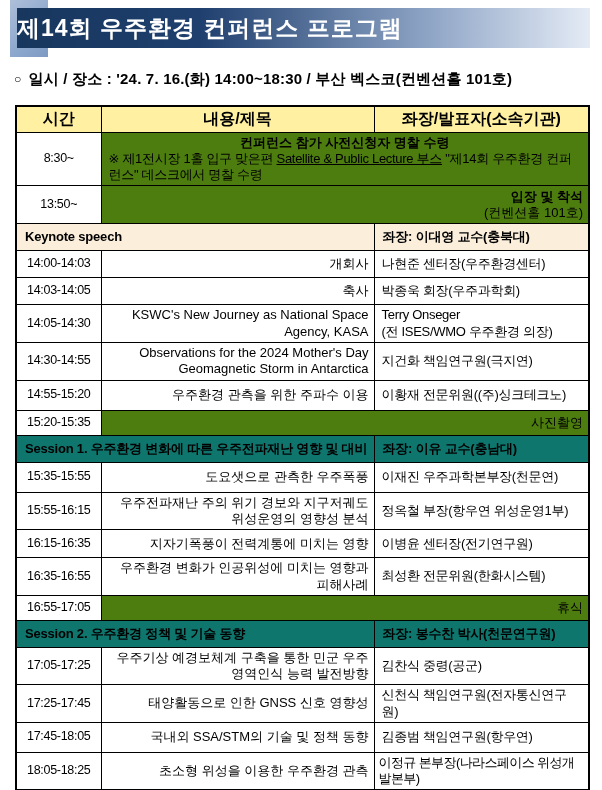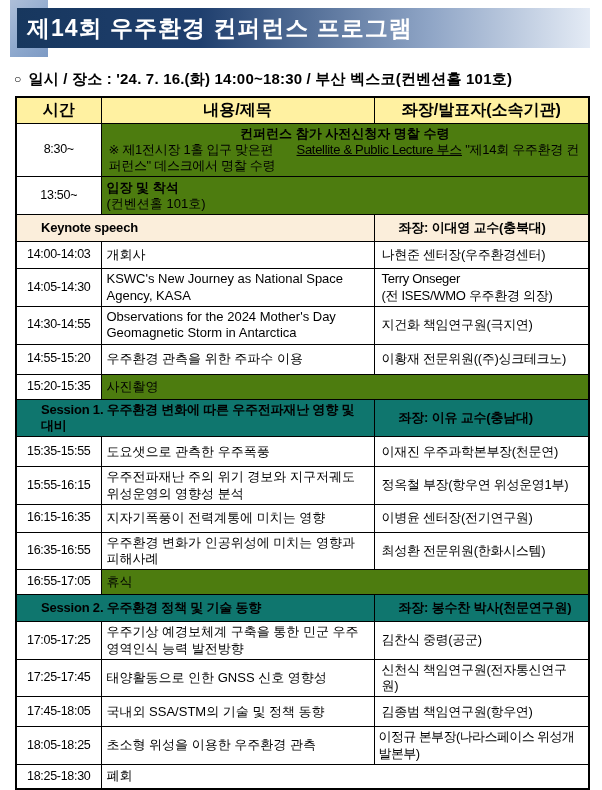--- a/index.html
+++ b/index.html
@@ -40,7 +40,6 @@
     font-weight: bold;
     font-size: 23px;
     letter-spacing: 1px;
-    padding-left: 10px;
     white-space: nowrap;
   }
   

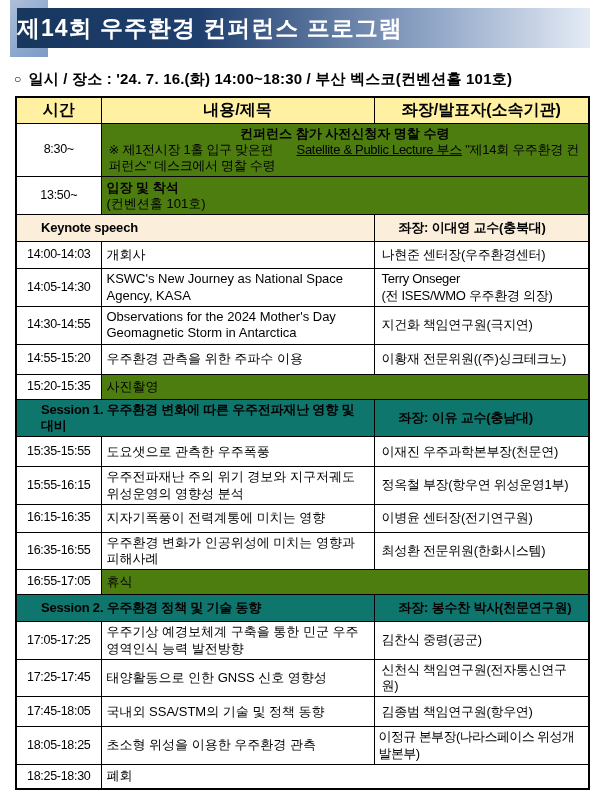--- a/index.html
+++ b/index.html
@@ -44,7 +44,7 @@
   }
   
   .date-line {
-    margin: 13px 0 7px 14px;
+    margin: 13px 0 16px 14px;
     font-size: 15px;
     font-weight: bold;
     letter-spacing: 0.2px;

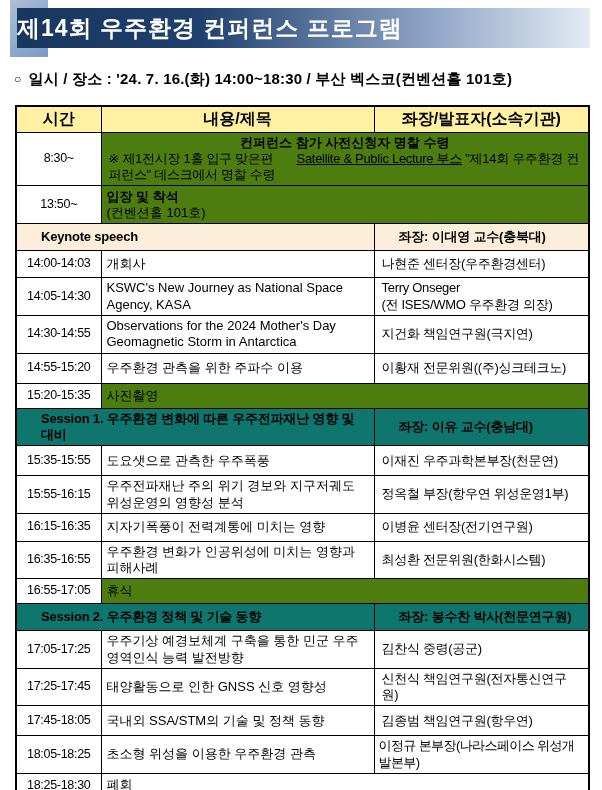--- a/index.html
+++ b/index.html
@@ -100,7 +100,7 @@
   tr.sec.keynote td { background: #fbeedb; }
   tr.sec.session td { background: #0f766e; }
   .bold { font-weight: bold; }
-  .ul { text-decoration: underline; margin-left: 20px; }
+  .ul { text-decoration: underline; }
   .notice-body {
     text-align: left;
     padding: 0 4px 0 2px;

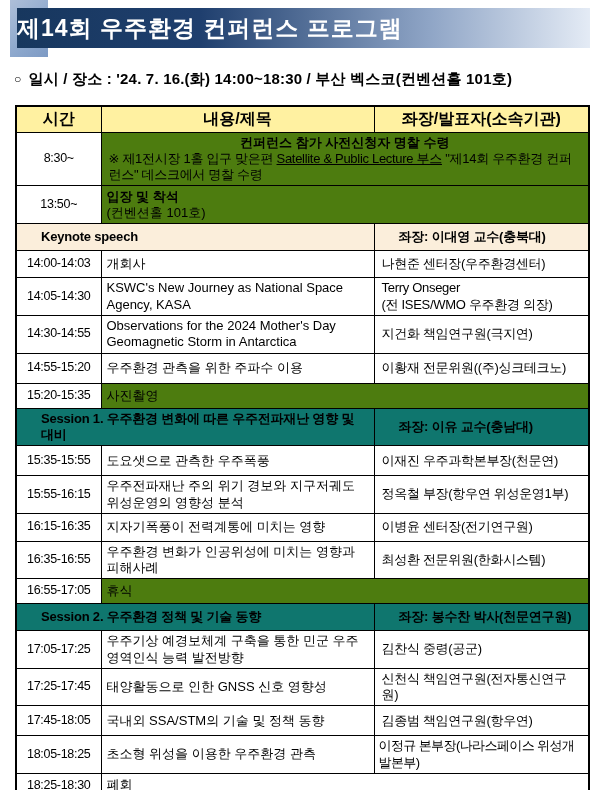--- a/index.html
+++ b/index.html
@@ -88,7 +88,7 @@
     background: #ffffff;
     letter-spacing: -0.3px;
   }
-  td.c { text-align: left; }
+  td.c { text-align: right; }
   td.s { text-align: left; padding-left: 7px; letter-spacing: -0.3px; }
   td.lav { background: #4d7c0f; }
   tr.sec td {

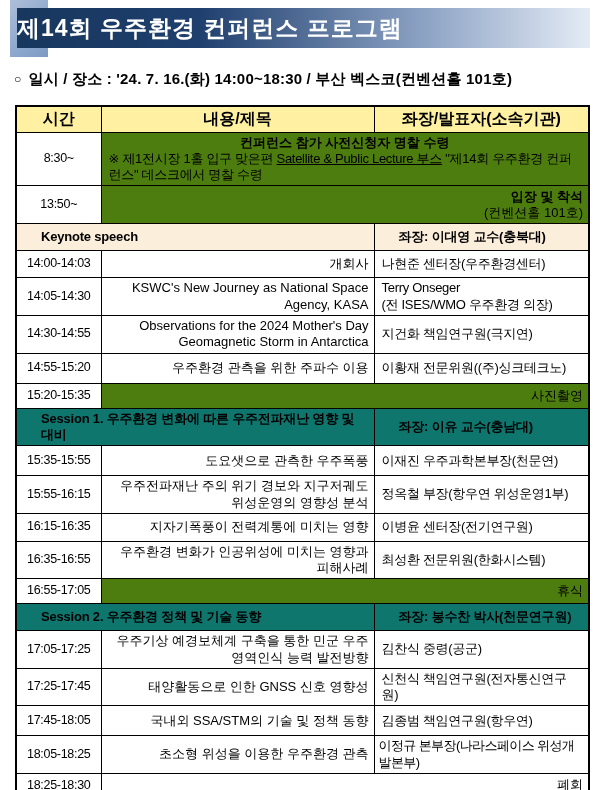--- a/index.html
+++ b/index.html
@@ -94,7 +94,7 @@
   tr.sec td {
     font-weight: bold;
     text-align: left;
-    padding-left: 24px;
+    padding-left: 8px;
     letter-spacing: -0.2px;
   }
   tr.sec.keynote td { background: #fbeedb; }

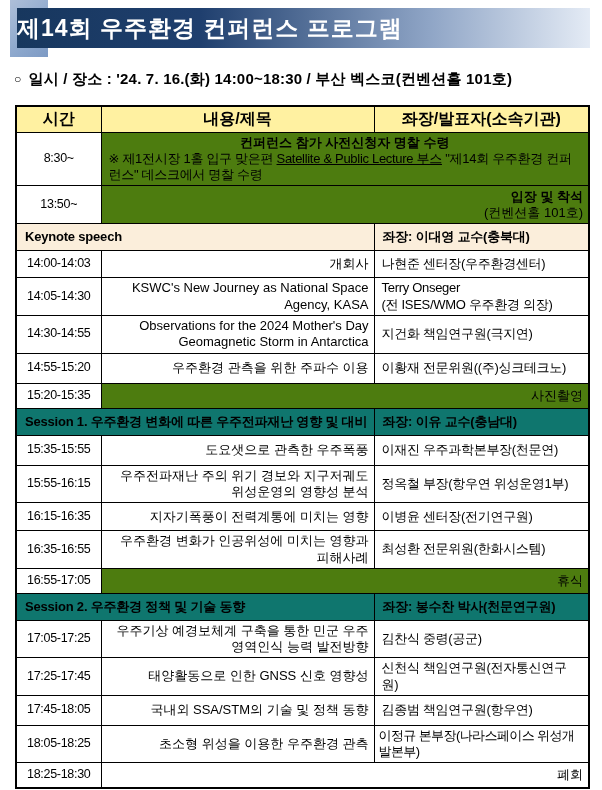--- a/index.html
+++ b/index.html
@@ -164,6 +164,11 @@
       <td class="s">나현준 센터장(우주환경센터)</td>
     </tr>
 
+    <tr style="height:27px;">
+      <td class="t">14:03-14:05</td>
+      <td class="c">축사</td>
+      <td class="s">박종욱 회장(우주과학회)</td>
+    </tr>
 
     <tr style="height:36px;">
       <td class="t">14:05-14:30</td>

